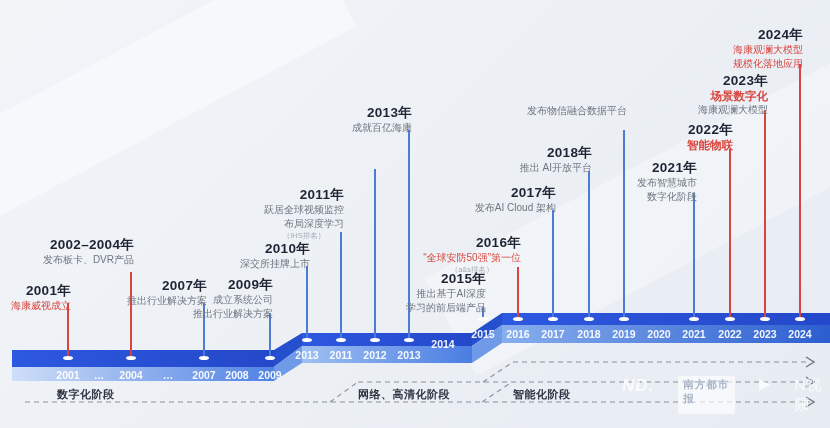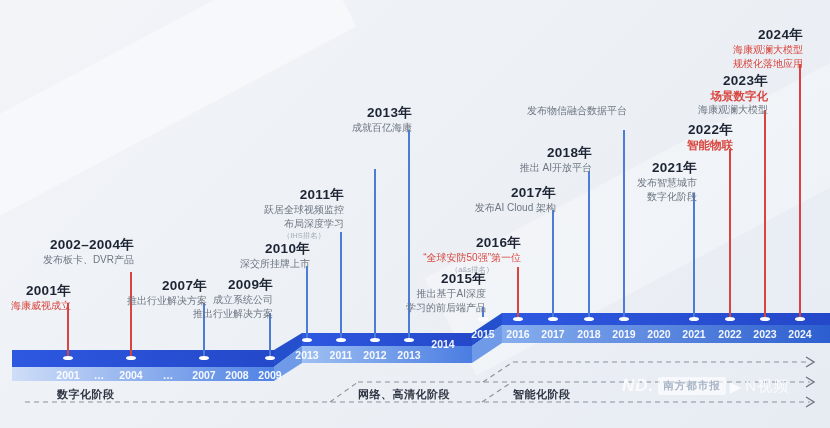--- a/index.html
+++ b/index.html
@@ -30,7 +30,7 @@
   
   .stage-label{position:absolute;font-size:11px;font-weight:bold;color:#2e3442;letter-spacing:.5px;}
   
-  .watermark{position:absolute;left:622px;top:376px;display:flex;align-items:center;gap:4px;
+  .watermark{position:absolute;left:622px;top:376px;display:flex;gap:24px;
              color:rgba(255,255,255,0.78);}
   .watermark .nd{font-size:17px;font-weight:bold;font-style:italic;letter-spacing:1px;}
   .watermark .paperbox{background:rgba(255,255,255,0.62);color:rgba(165,178,196,0.95);

